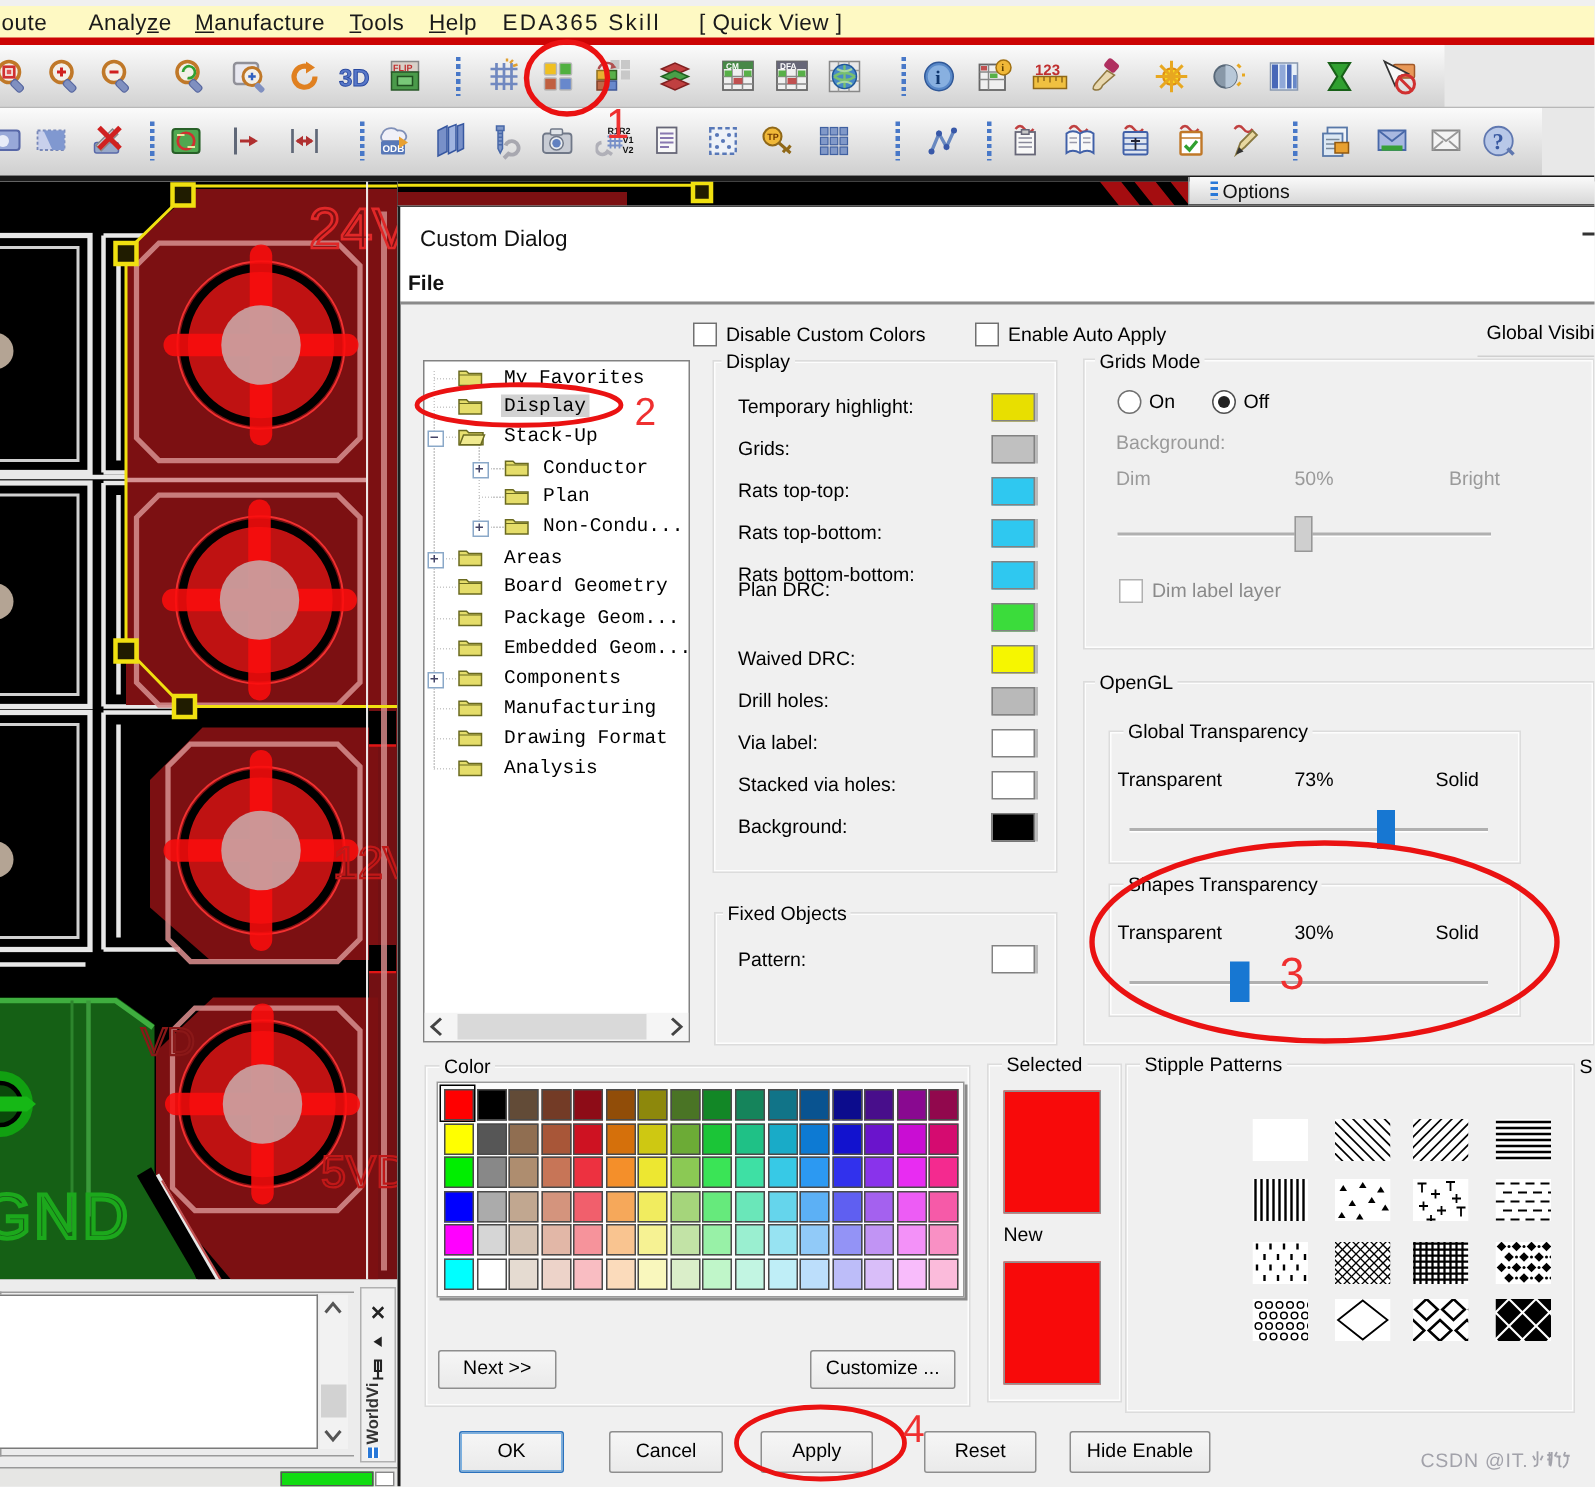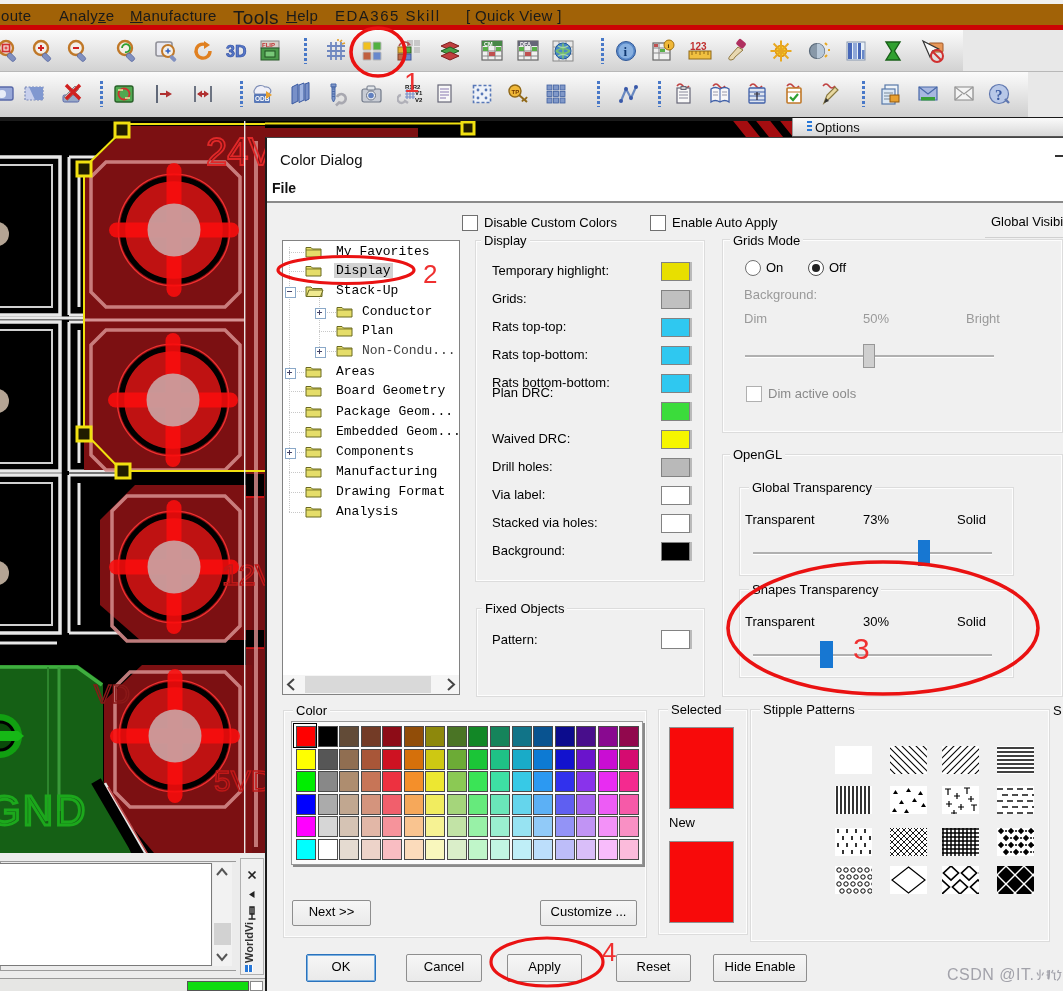--- a/index.html
+++ b/index.html
@@ -13,7 +13,7 @@
 .cb{position:absolute;width:14px;height:14px;background:#fff;border:1px solid #707070}
 </style></head><body>
 
-<div style="position:absolute;left:0;top:4px;width:1063px;height:25px;background:#a16207">
+<div style="position:absolute;left:0;top:4px;width:1063px;height:25px;background:#fef9c3">
 <span style="position:absolute;left:1px;top:3px;font-size:15px;letter-spacing:0.3px;color:#1a1a1a">oute</span>
 <span style="position:absolute;left:59px;top:3px;font-size:15px;letter-spacing:0.3px;color:#1a1a1a">Analy<u>z</u>e</span>
 <span style="position:absolute;left:130px;top:3px;font-size:15px;letter-spacing:0.3px;color:#1a1a1a"><u>M</u>anufacture</span>

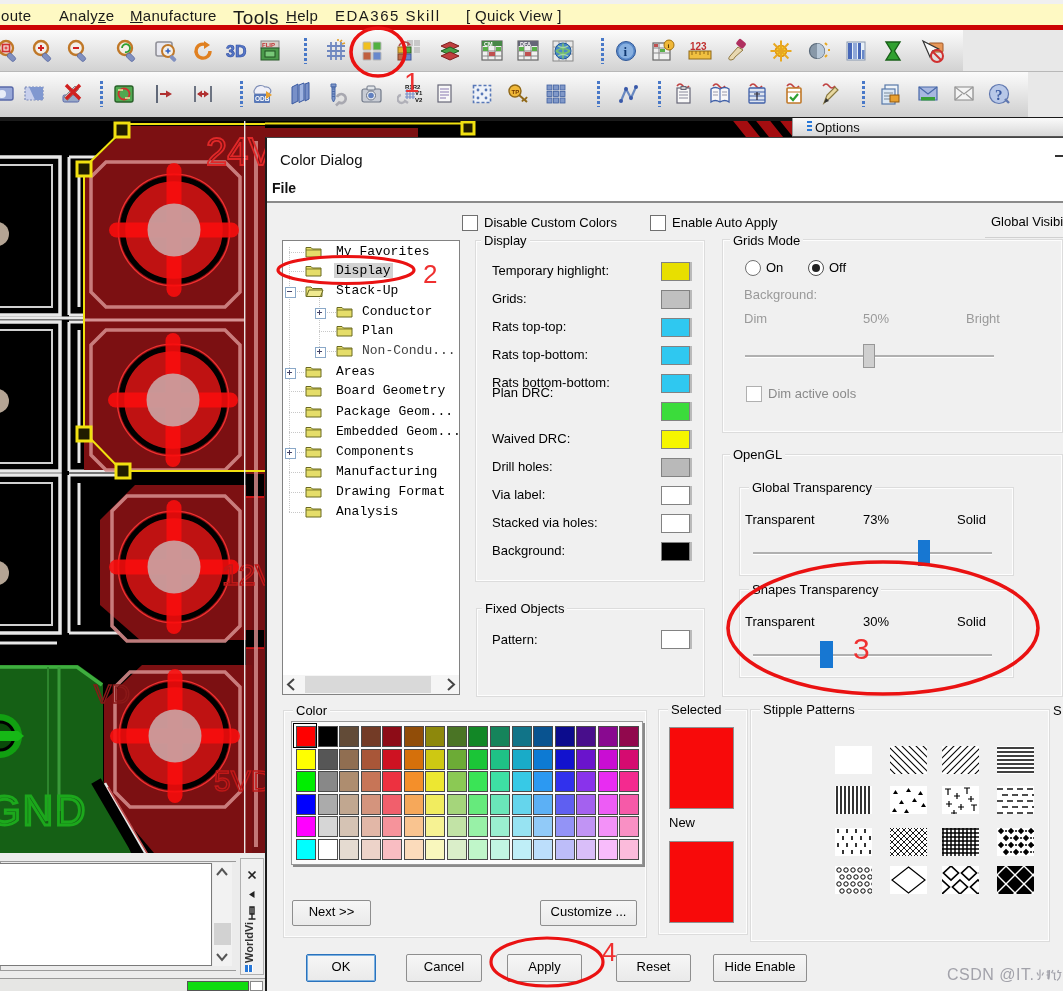--- a/index.html
+++ b/index.html
@@ -17,7 +17,7 @@
 <span style="position:absolute;left:1px;top:3px;font-size:15px;letter-spacing:0.3px;color:#1a1a1a">oute</span>
 <span style="position:absolute;left:59px;top:3px;font-size:15px;letter-spacing:0.3px;color:#1a1a1a">Analy<u>z</u>e</span>
 <span style="position:absolute;left:130px;top:3px;font-size:15px;letter-spacing:0.3px;color:#1a1a1a"><u>M</u>anufacture</span>
-<span style="position:absolute;left:233px;top:3px;font-size:19px;letter-spacing:0.3px;color:#1a1a1a"><u>T</u>ools</span>
+<span style="position:absolute;left:233px;top:3px;font-size:15px;letter-spacing:0.3px;color:#1a1a1a"><u>T</u>ools</span>
 <span style="position:absolute;left:286px;top:3px;font-size:15px;letter-spacing:0.3px;color:#1a1a1a"><u>H</u>elp</span>
 <span style="position:absolute;left:335px;top:3px;font-size:15px;letter-spacing:1.5px;color:#1a1a1a">EDA365 Skill</span>
 <span style="position:absolute;left:466px;top:3px;font-size:15px;letter-spacing:0.3px;color:#1a1a1a">[ Quick View ]</span>

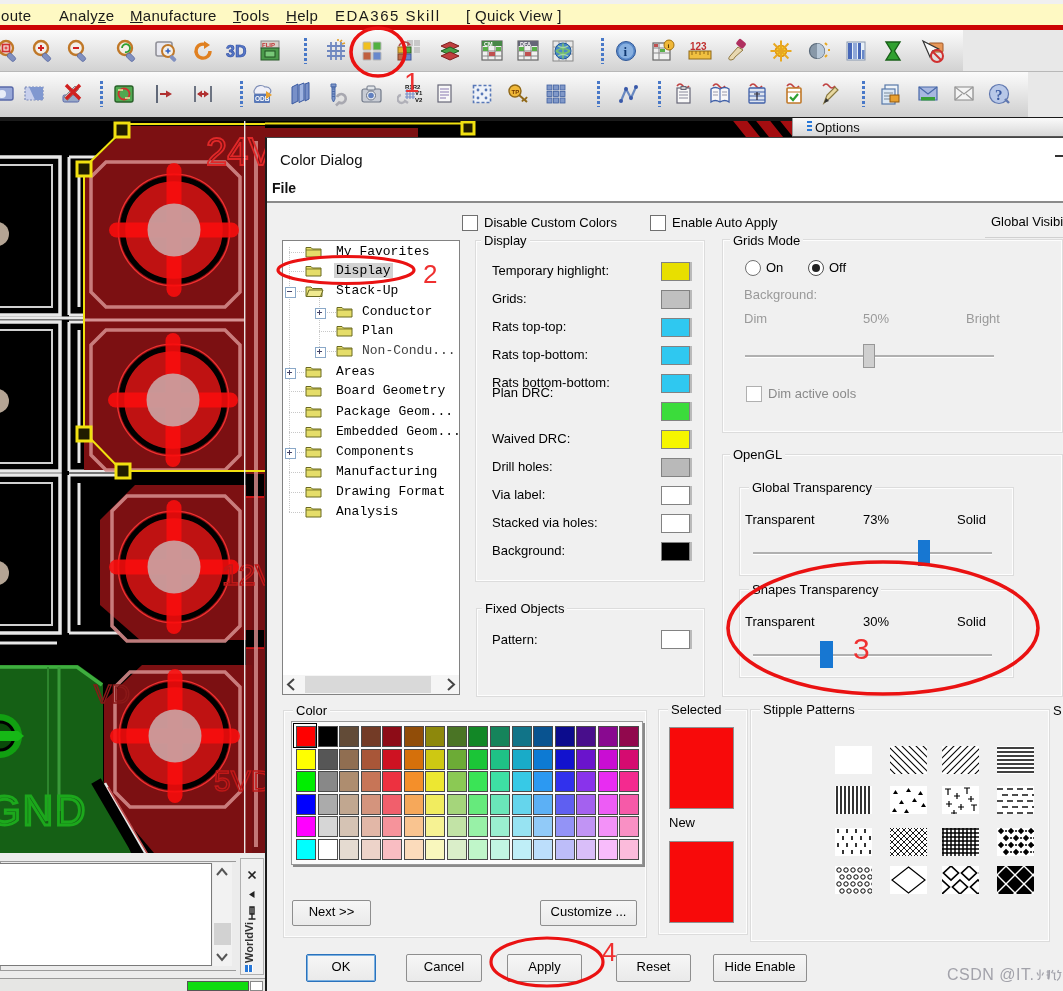--- a/index.html
+++ b/index.html
@@ -438,7 +438,7 @@
 <div style="position:absolute;left:250px;top:981px;width:13px;height:10px;background:#fff;border:1px solid #888;box-sizing:border-box"></div>
 <div style="position:absolute;left:265px;top:137px;width:798px;height:854px;background:#f0f0f0;border-left:2px solid #1c1c1c;border-top:1px solid #444;box-sizing:border-box">
 <div style="position:absolute;left:0;top:0;width:798px;height:63px;background:#fff"></div>
-<div style="position:absolute;left:13px;top:13px;font-size:15px;color:#111">Color Dialog</div>
+<div style="position:absolute;left:13px;top:13px;font-size:15px;color:#111">Custom Dialog</div>
 <div style="position:absolute;left:5px;top:42px;font-size:14px;font-weight:700;color:#111">File</div>
 <div style="position:absolute;left:788px;top:17px;width:14px;height:2px;background:#333"></div>
 <div style="position:absolute;left:0;top:63px;width:798px;height:2px;background:#8a8a8a"></div>

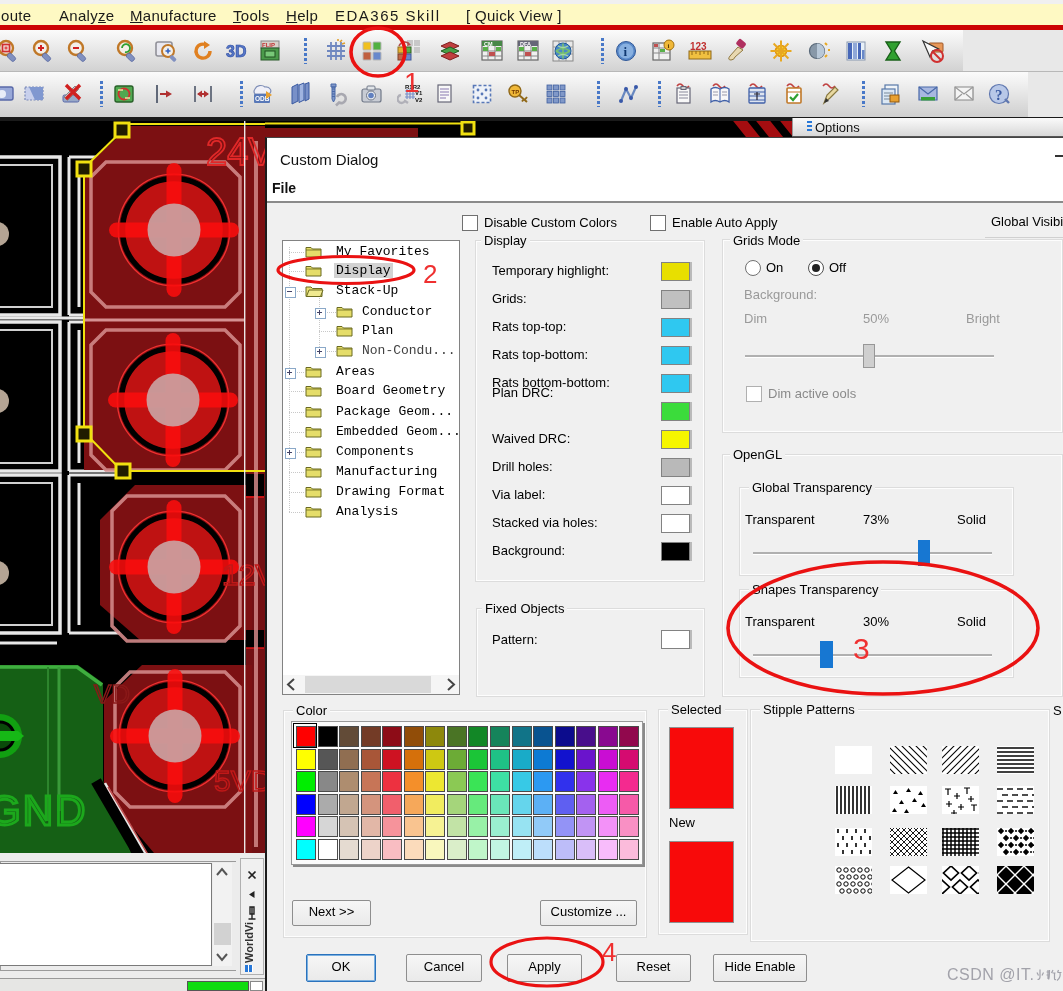--- a/index.html
+++ b/index.html
@@ -495,7 +495,7 @@
     <path d="M1,2.5 h5 l1.5,1.5 H16 V12 H1 z" fill="#e5dd6a" stroke="#6a6a20" stroke-width="1"></path>
     <path d="M1,5 H16" stroke="#6a6a20" stroke-width="0.8"></path>
   </svg>
-<div style="position:absolute;left:360px;top:343px;font:13px 'Liberation Mono',monospace;color:#404040;white-space:pre;padding:0 2px">Non-Condu...</div>
+<div style="position:absolute;left:360px;top:343px;font:13px 'Liberation Mono',monospace;color:#000000;white-space:pre;padding:0 2px">Non-Condu...</div>
 <div style="position:absolute;left:289px;top:372px;width:16px;height:1px;background-image:repeating-linear-gradient(90deg,#c8c8c8 0 1px,transparent 1px 2px)"></div>
 <div style="position:absolute;left:285px;top:368px;width:9px;height:9px;border:1px solid #8aa8c8;background:#fff"></div>
 <div style="position:absolute;left:287px;top:372px;width:5px;height:1px;background:#446"></div>

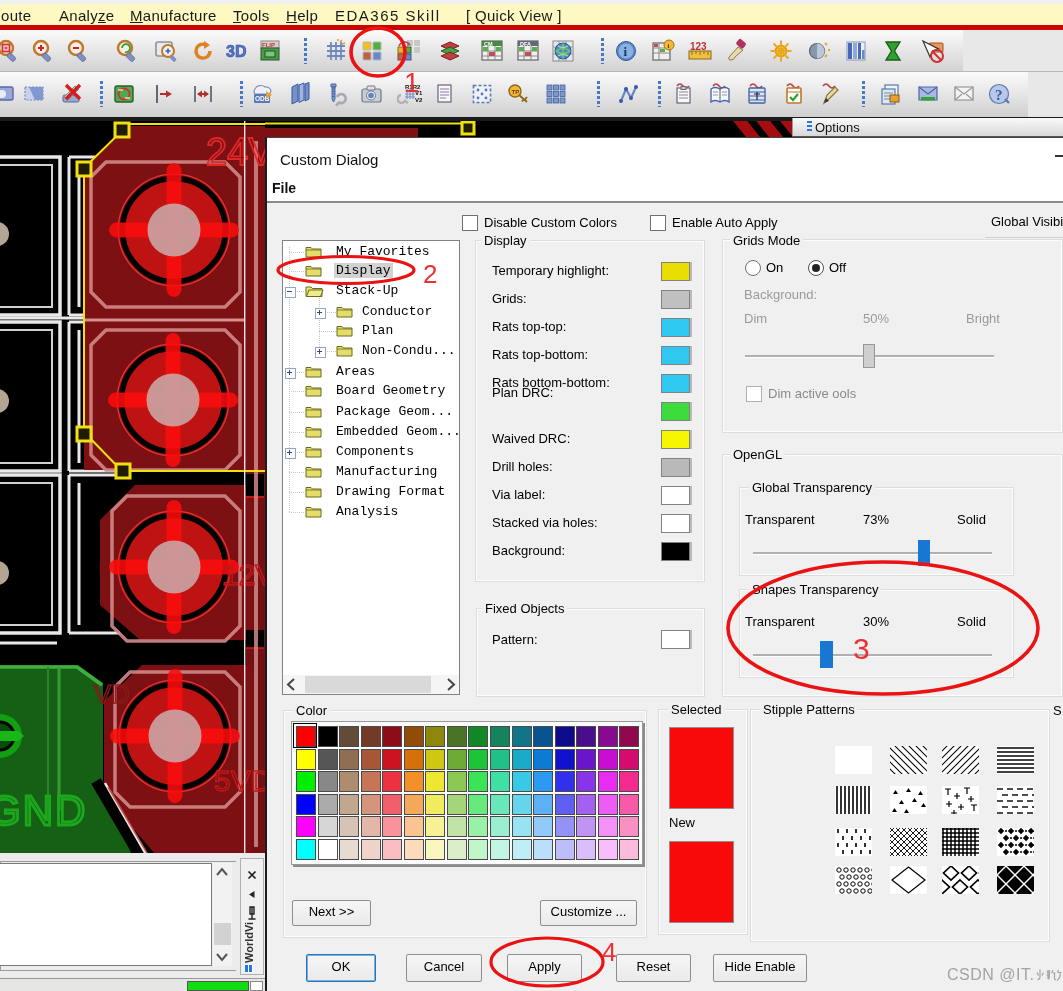--- a/index.html
+++ b/index.html
@@ -598,7 +598,7 @@
 <div style="position:absolute;left:745px;top:355px;width:249px;height:2px;background:#b0b0b0;box-shadow:0 1px 0 #fff"></div>
 <div style="position:absolute;left:863px;top:344px;width:12px;height:24px;background:#cfcfcf;border:1px solid #979797;box-sizing:border-box"></div>
 <div class="cb" style="left:746px;top:386px;border-color:#b0b0b0"></div>
-<div class="glbl" style="left:768px;top:386px;color:#8a8a8a">Dim active ools</div>
+<div class="glbl" style="left:768px;top:386px;color:#8a8a8a">Dim label layer</div>
 <div class="gb" style="left:722px;top:454px;width:339px;height:241px"></div>
 <div class="gblab" style="left:730px;top:447px">OpenGL</div>
 <div class="gb" style="left:739px;top:487px;width:273px;height:87px"></div>

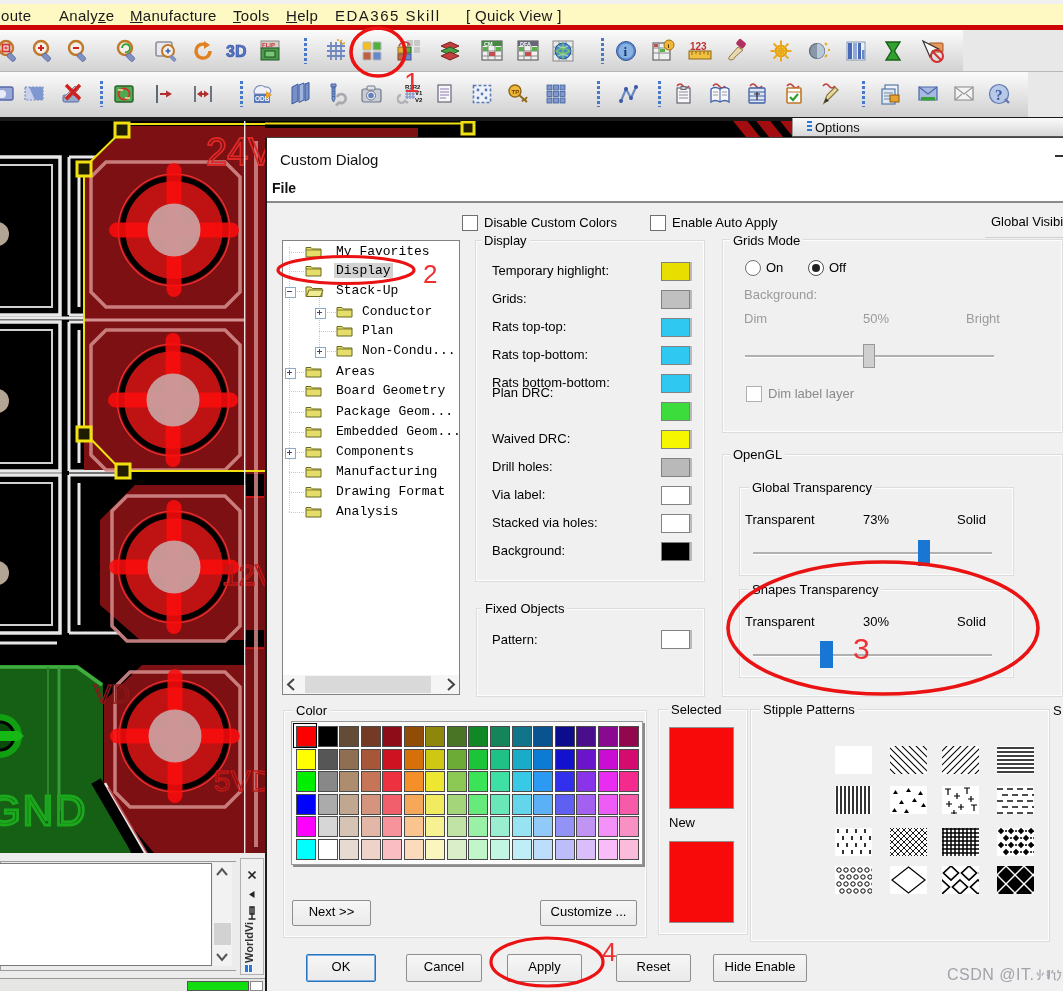--- a/index.html
+++ b/index.html
@@ -965,7 +965,7 @@
 <div class="btn" style="left:507px;top:954px;width:73px;height:26px;line-height:24px">Apply</div>
 <div class="btn" style="left:616px;top:954px;width:73px;height:26px;line-height:24px">Reset</div>
 <div class="btn" style="left:713px;top:954px;width:92px;height:26px;line-height:24px">Hide Enable</div>
-<div style="position:absolute;left:947px;top:966px;font-size:16px;color:#a2a2aa;letter-spacing:0.5px">CSDN @IT.<svg width="28" height="14" viewBox="0 0 28 14" style="vertical-align:-2px">
+<div style="position:absolute;left:947px;top:966px;font-size:13px;color:#a2a2aa;letter-spacing:0.5px">CSDN @IT.<svg width="28" height="14" viewBox="0 0 28 14" style="vertical-align:-2px">
       <g stroke="#a2a2aa" stroke-width="1.2" fill="none">
         <path d="M6,1.5 V9 q0,2.5 -2.5,2.5 M3,4.5 l1.5,3 M9.5,4.5 l-1.5,3"></path>
         <path d="M14,2 v9 M12.5,4 h3 M12.5,7 h3 M15.5,2 q0,8 -1,9.5 M19,2 l-1.5,3 M18.5,5 h3 M20.5,5 v5.5 q0,1.5 1.5,1 M24.5,2 l-1,2.5 M23.5,4.5 h4 M26,4.5 q1,5 -3,8"></path>

